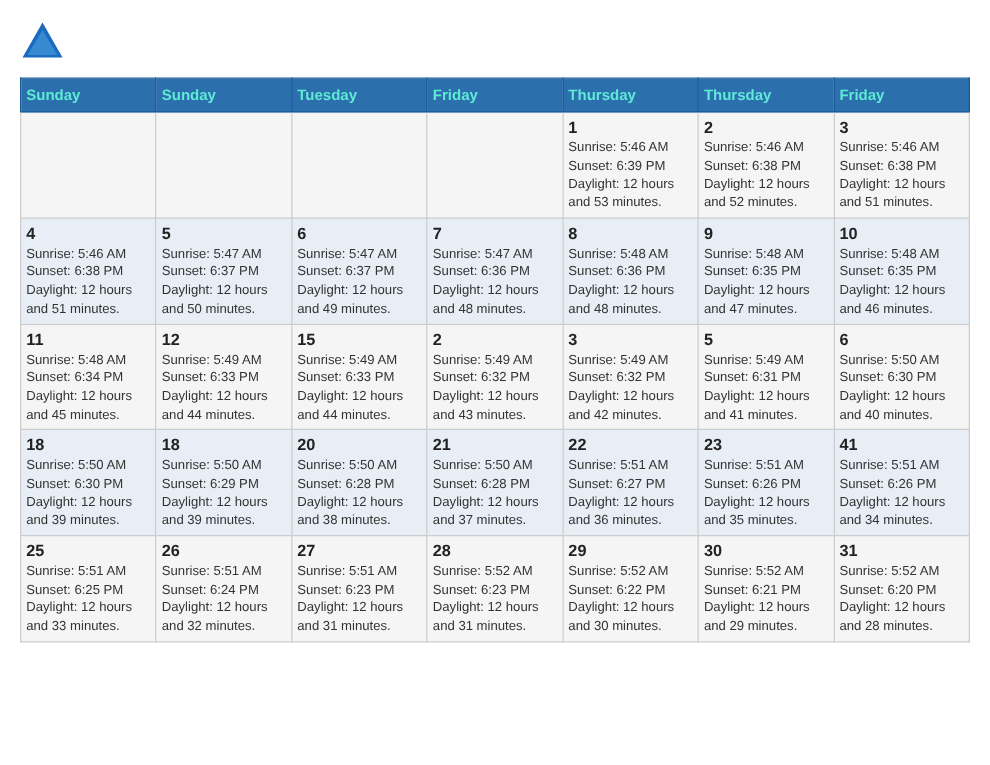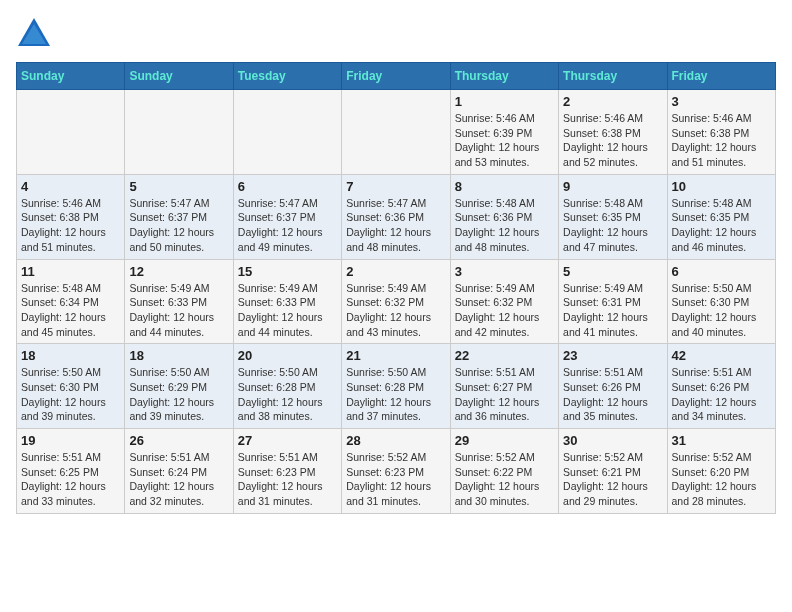--- a/index.html
+++ b/index.html
@@ -226,7 +226,7 @@
           <div class="day-info">Sunrise: 5:51 AM<br>Sunset: 6:26 PM<br>Daylight: 12 hours<br>and 35 minutes.</div>
         </td>
         <td>
-          <div class="day-num">42</div>
+          <div class="day-num">41</div>
           <div class="day-info">Sunrise: 5:51 AM<br>Sunset: 6:26 PM<br>Daylight: 12 hours<br>and 34 minutes.</div>
         </td>
       </tr>

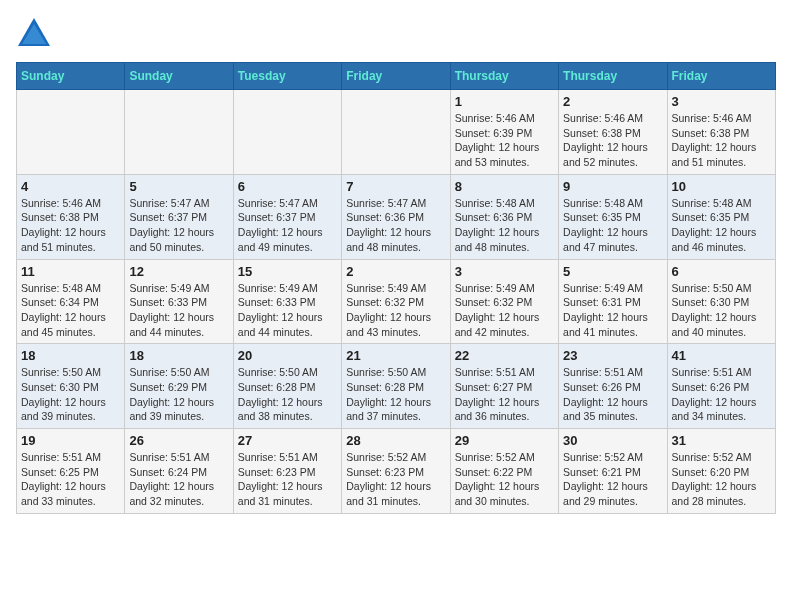--- a/index.html
+++ b/index.html
@@ -232,7 +232,7 @@
       </tr>
       <tr>
         <td>
-          <div class="day-num">19</div>
+          <div class="day-num">25</div>
           <div class="day-info">Sunrise: 5:51 AM<br>Sunset: 6:25 PM<br>Daylight: 12 hours<br>and 33 minutes.</div>
         </td>
         <td>

